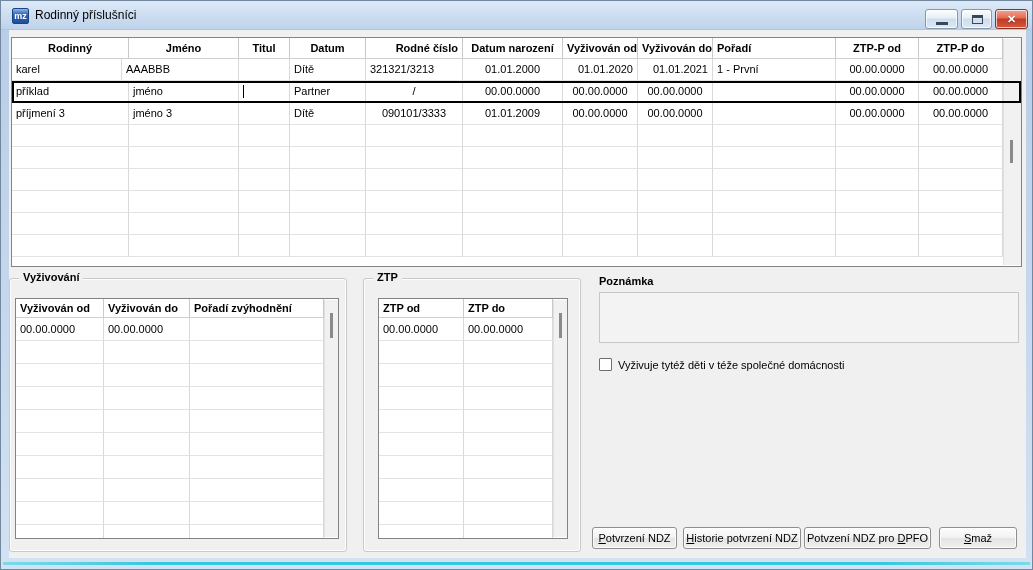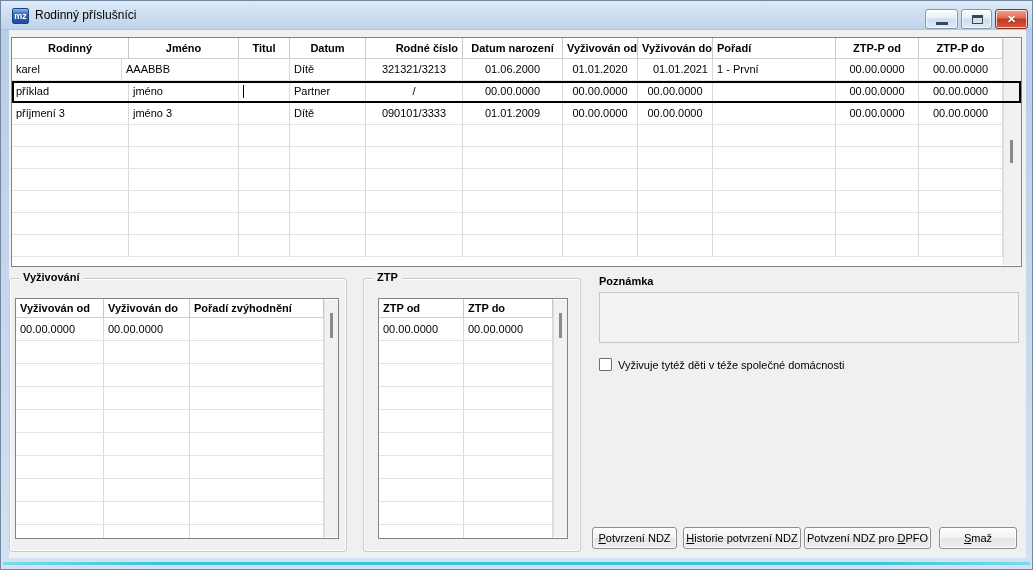--- a/index.html
+++ b/index.html
@@ -120,7 +120,7 @@
             <div class="tcell" style="width: 117px; text-align: left;">AAABBB</div>
             <div class="tcell" style="width: 51px; text-align: left;"></div>
             <div class="tcell" style="width: 76px; text-align: left;">Dítě</div>
-            <div class="tcell" style="width: 97px; text-align: center;">321321/3213</div>
+            <div class="tcell" style="width: 97px; text-align: left;">321321/3213</div>
             <div class="tcell" style="width: 100px; text-align: center;">01.06.2000</div>
             <div class="tcell" style="width: 75px; text-align: center;">01.01.2020</div>
             <div class="tcell" style="width: 75px; text-align: right;">01.01.2021</div>

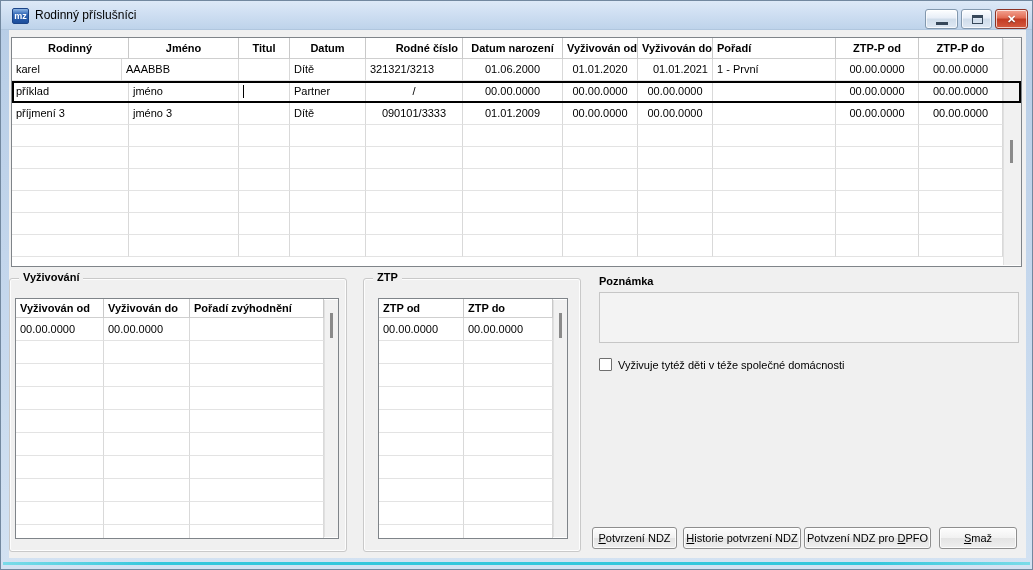--- a/index.html
+++ b/index.html
@@ -121,7 +121,7 @@
             <div class="tcell" style="width: 51px; text-align: left;"></div>
             <div class="tcell" style="width: 76px; text-align: left;">Dítě</div>
             <div class="tcell" style="width: 97px; text-align: left;">321321/3213</div>
-            <div class="tcell" style="width: 100px; text-align: center;">01.06.2000</div>
+            <div class="tcell" style="width: 100px; text-align: center;">01.01.2000</div>
             <div class="tcell" style="width: 75px; text-align: center;">01.01.2020</div>
             <div class="tcell" style="width: 75px; text-align: right;">01.01.2021</div>
             <div class="tcell" style="width: 123px; text-align: left;">1 - První</div>

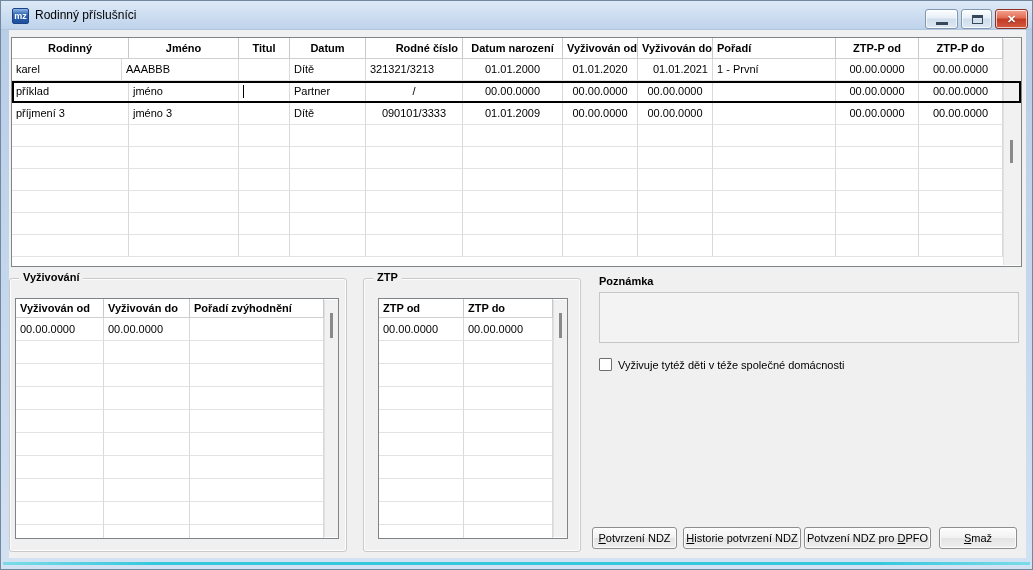--- a/index.html
+++ b/index.html
@@ -122,7 +122,7 @@
             <div class="tcell" style="width: 76px; text-align: left;">Dítě</div>
             <div class="tcell" style="width: 97px; text-align: left;">321321/3213</div>
             <div class="tcell" style="width: 100px; text-align: center;">01.01.2000</div>
-            <div class="tcell" style="width: 75px; text-align: center;">01.01.2020</div>
+            <div class="tcell" style="width: 75px; text-align: right;">01.01.2020</div>
             <div class="tcell" style="width: 75px; text-align: right;">01.01.2021</div>
             <div class="tcell" style="width: 123px; text-align: left;">1 - První</div>
             <div class="tcell" style="width: 83px; text-align: center;">00.00.0000</div>

